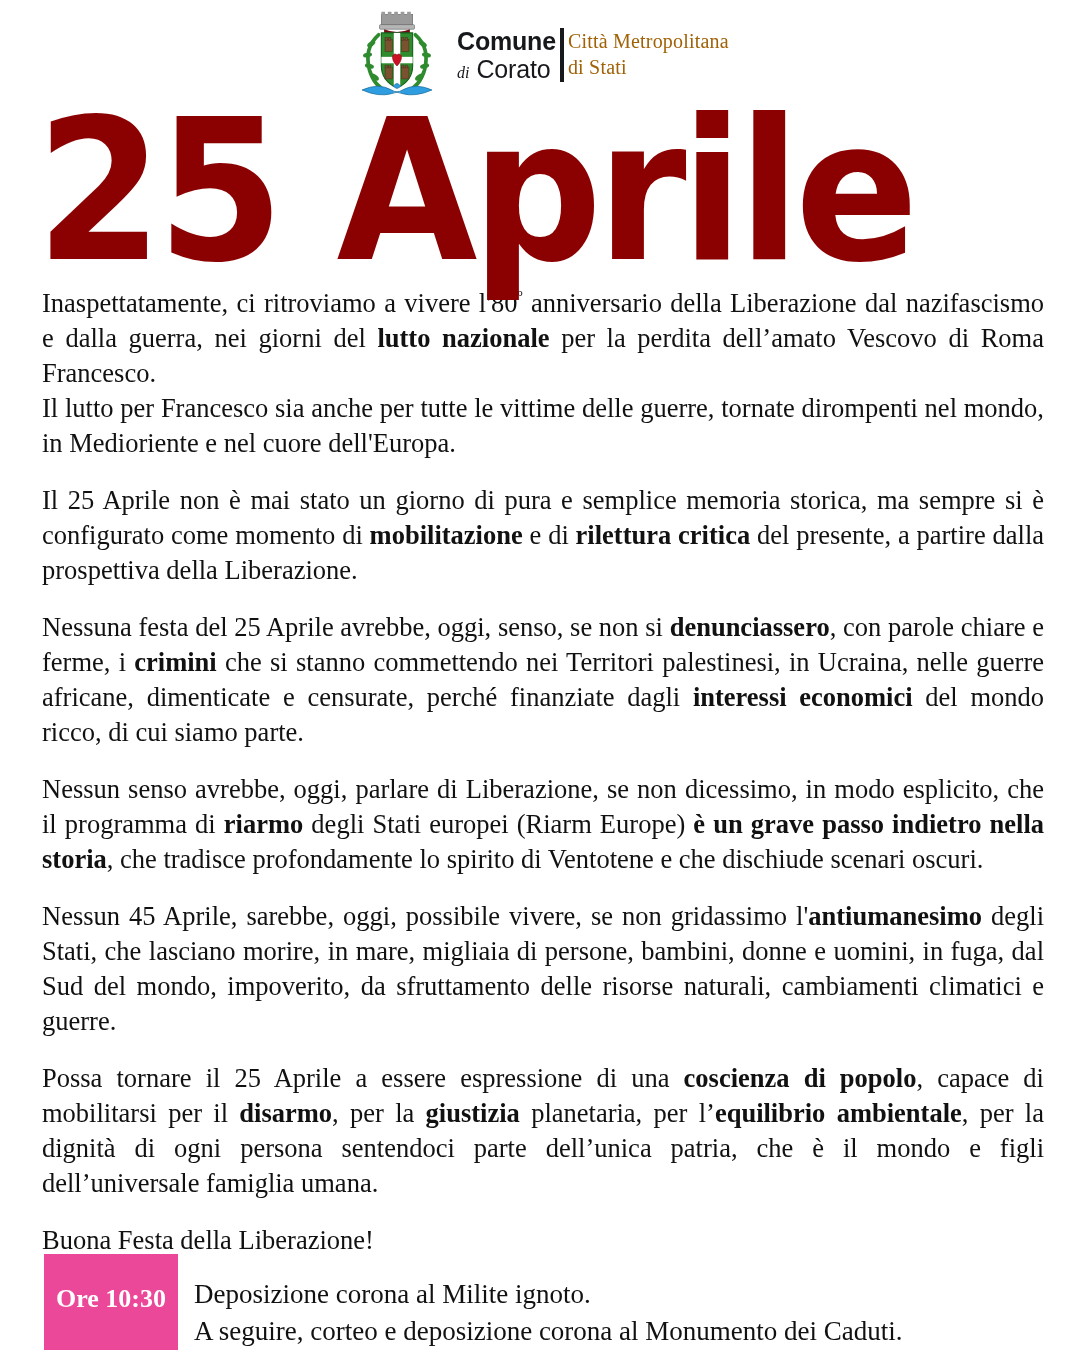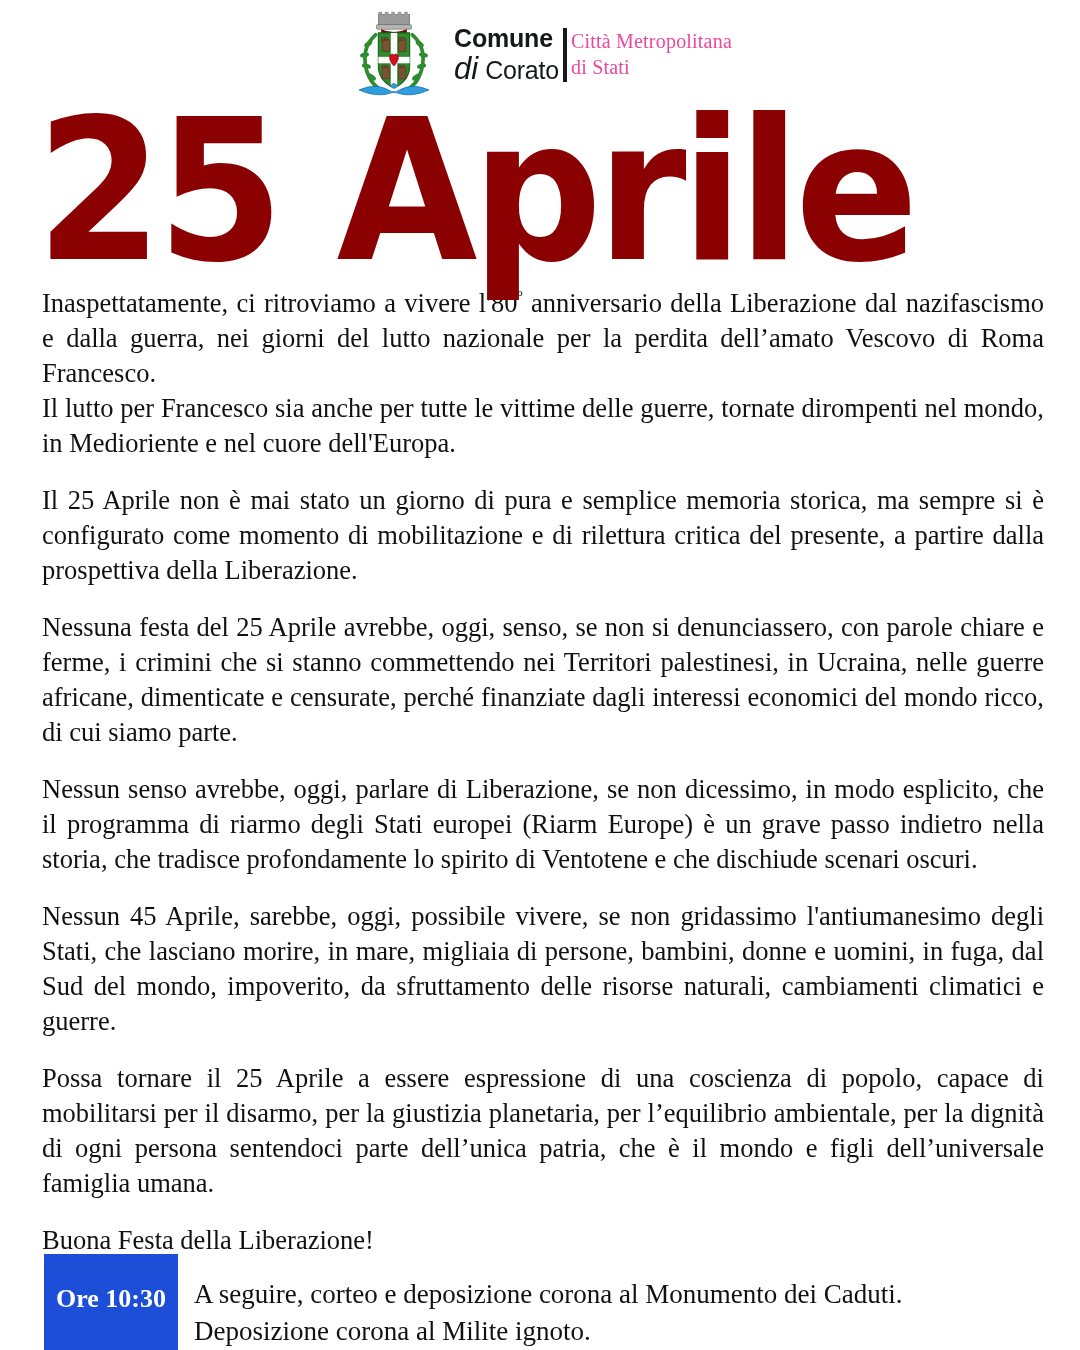--- a/index.html
+++ b/index.html
@@ -74,7 +74,7 @@
     font-family: "Liberation Serif", "DejaVu Serif", serif;
     font-size: 20px;
     line-height: 1.28;
-    color: #ec4899;
+    color: #a16207;
     letter-spacing: 0.2px;
   }
   .citta-block span { display: block; white-space: nowrap; }

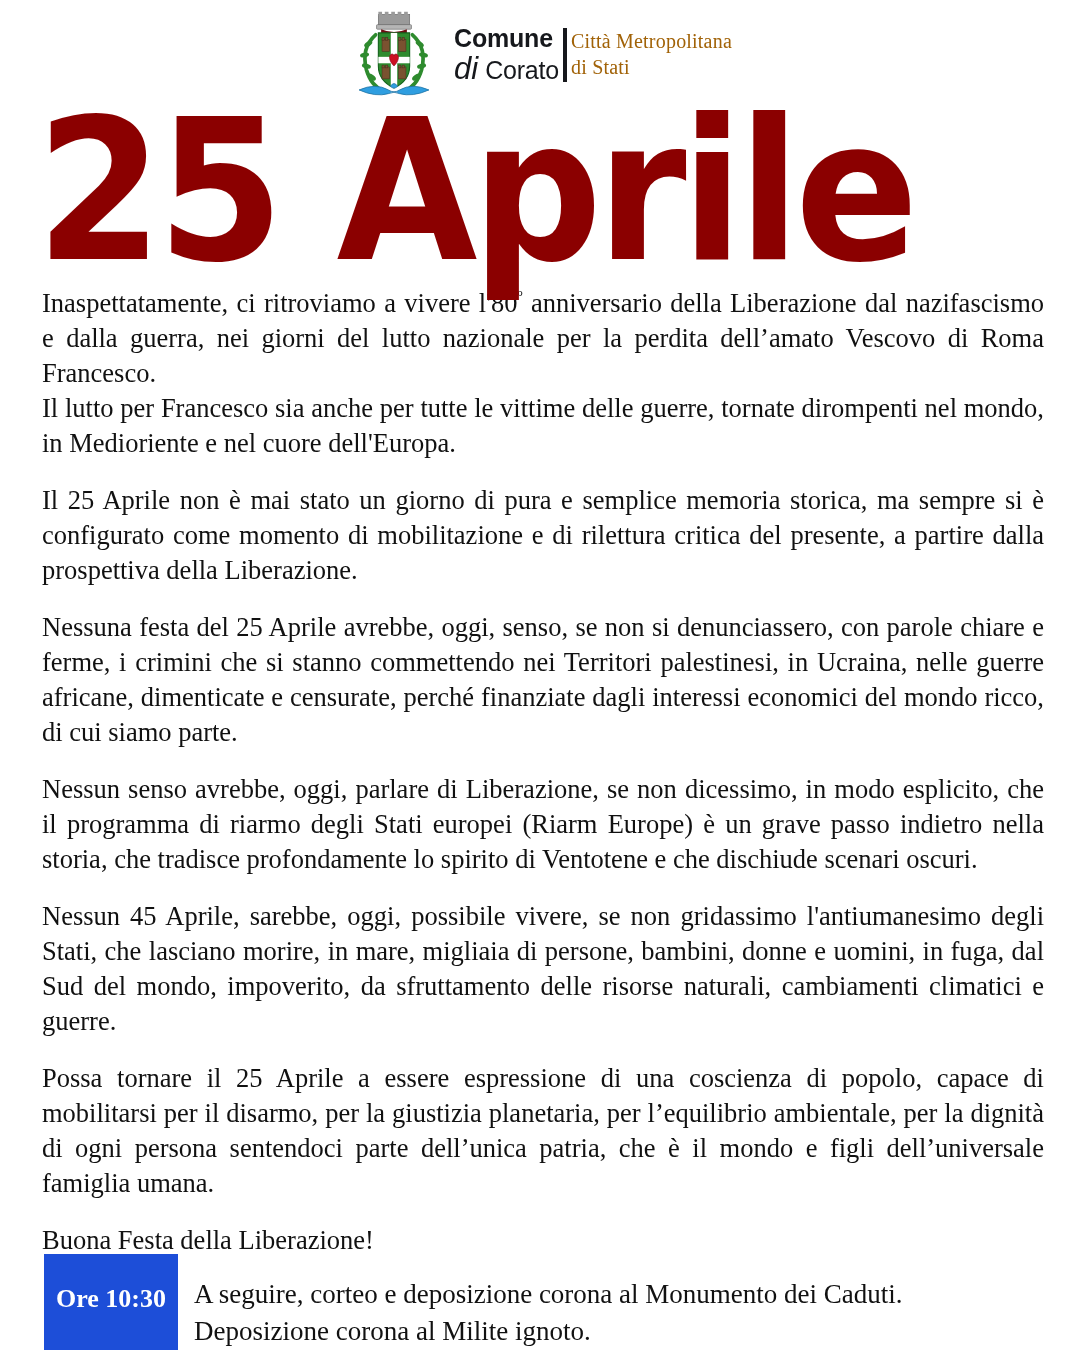--- a/index.html
+++ b/index.html
@@ -55,10 +55,10 @@
     white-space: nowrap;
   }
   .comune-line2 .di {
-    font-family: Liberation Sans, sans-serif;
+    font-family: Liberation Serif, serif;
     font-style: italic;
     font-weight: 400;
-    font-size: 31px;
+    font-size: 16px;
   }
   .comune-line2 .corato {
     font-weight: 400;

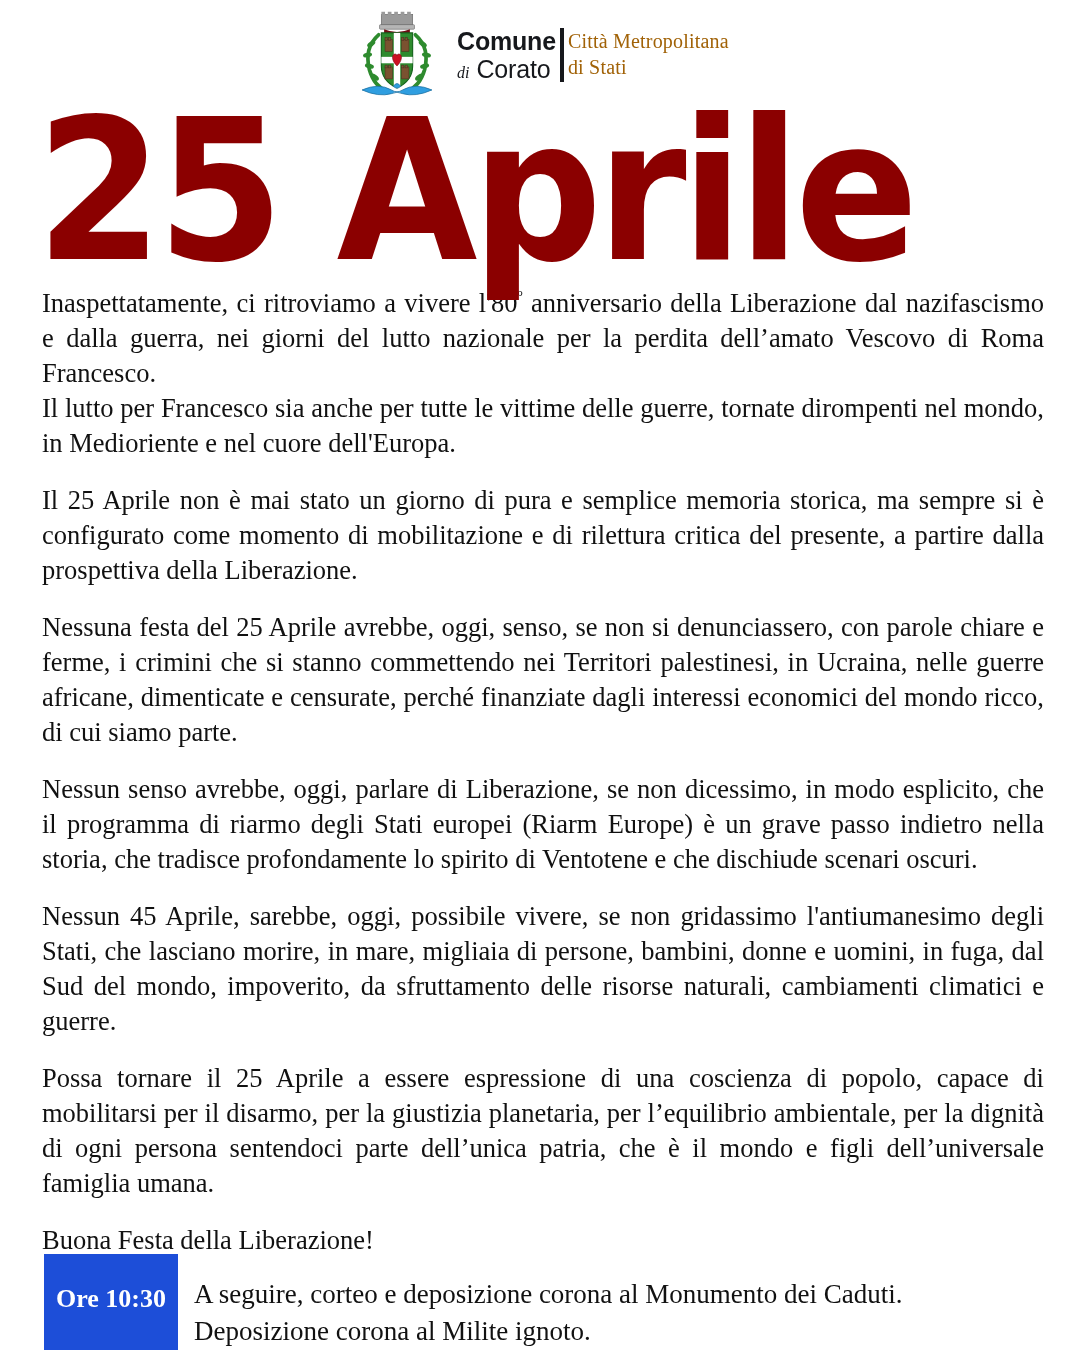--- a/index.html
+++ b/index.html
@@ -112,7 +112,7 @@
     hyphens: none;
   }
   .para.nogap { margin-bottom: 0; }
-  .para b { font-weight: 400; }
+  .para b { font-weight: 700; }
   .para .sup {
     font-size: 0.62em;
     vertical-align: super;

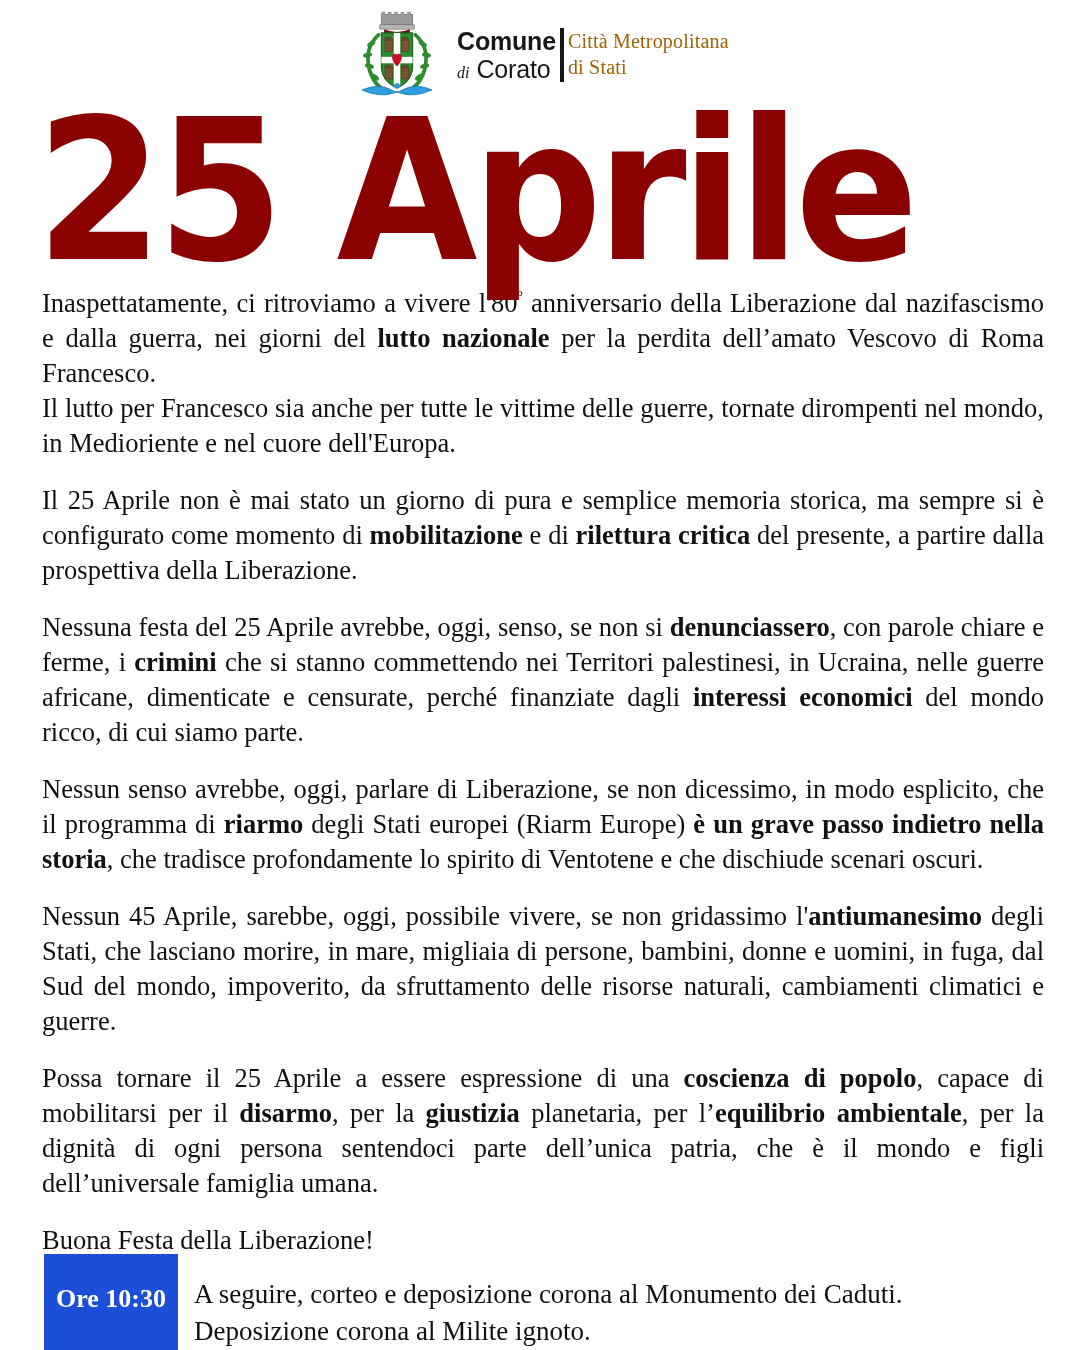--- a/index.html
+++ b/index.html
@@ -134,7 +134,7 @@
     align-items: flex-start;
   }
   .time-badge {
-    background: #1d4ed8;
+    background: #ec4899;
     color: #ffffff;
     font-weight: 700;
     font-size: 26px;

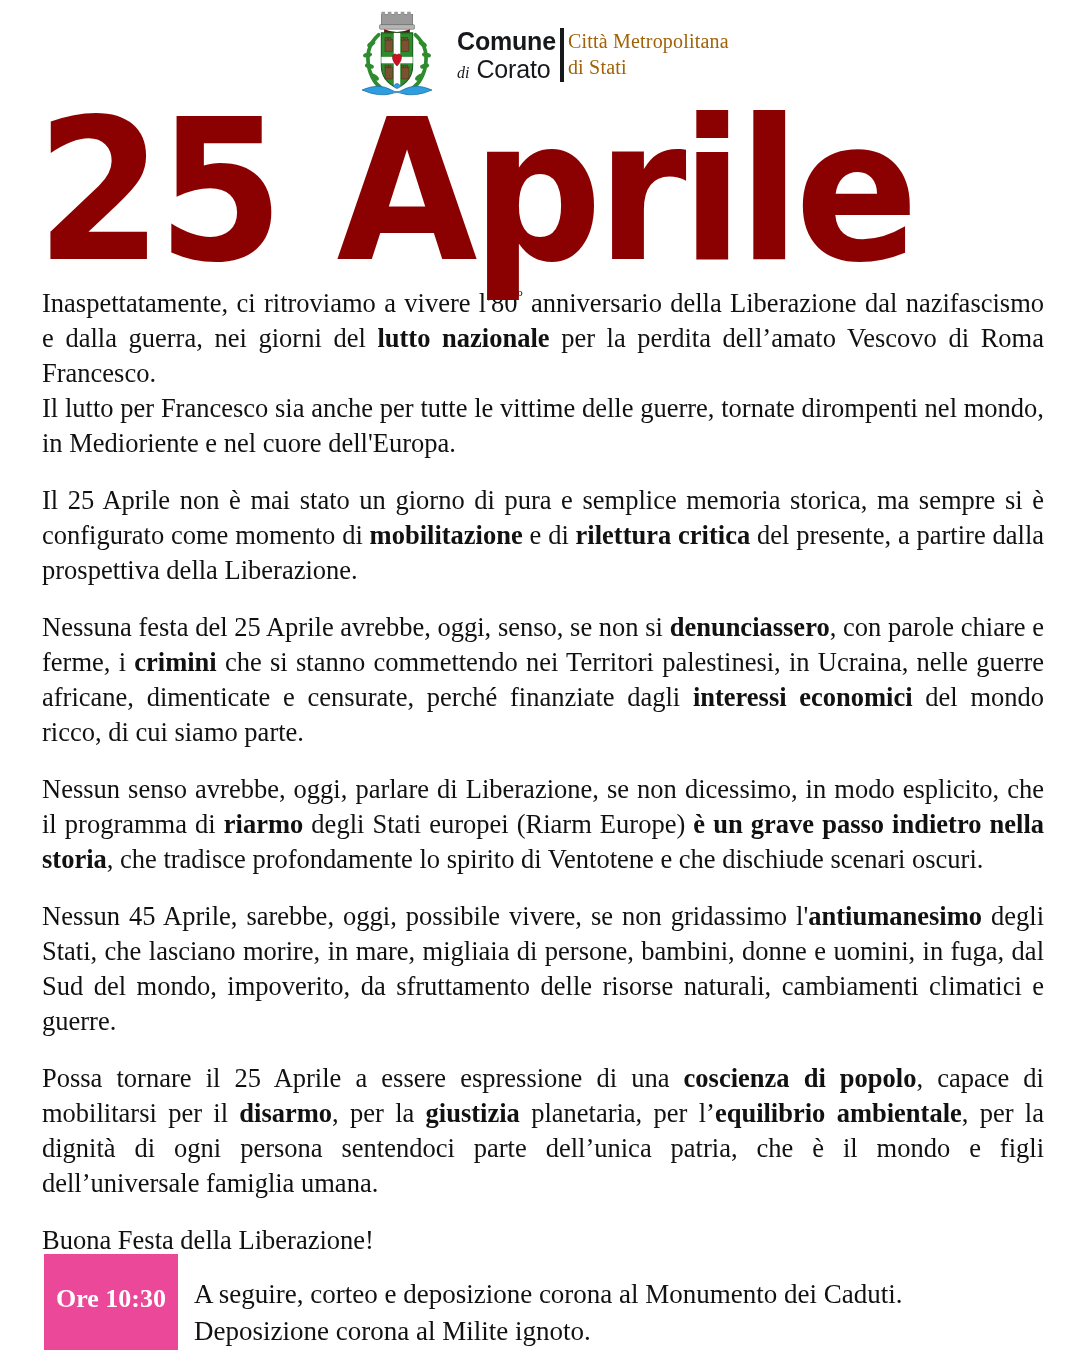--- a/index.html
+++ b/index.html
@@ -256,8 +256,8 @@
 <div class="program">
   <div class="time-badge">Ore 10:30</div>
   <div class="program-lines">
+    <span>Deposizione corona al Milite ignoto.</span>
     <span>A seguire, corteo e deposizione corona al Monumento dei Caduti.</span>
-    <span>Deposizione corona al Milite ignoto.</span>
   </div>
 </div>
 

